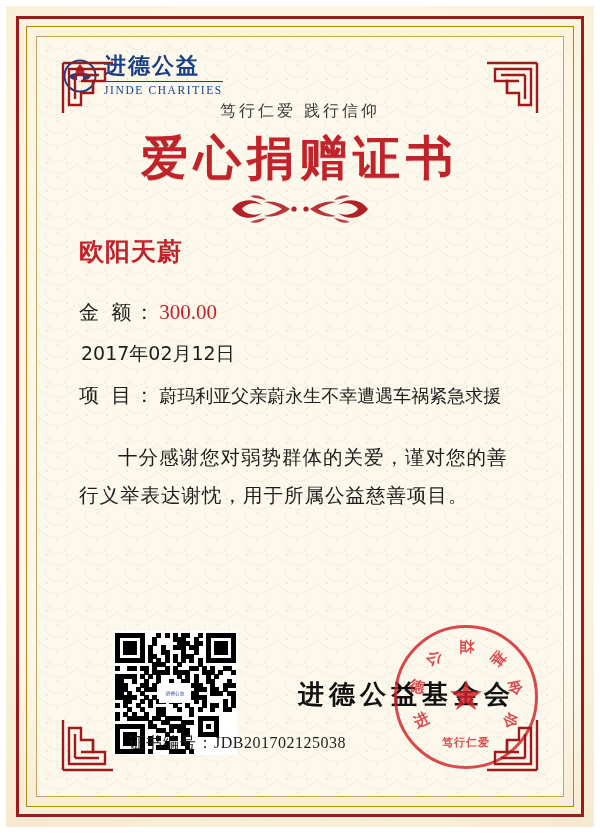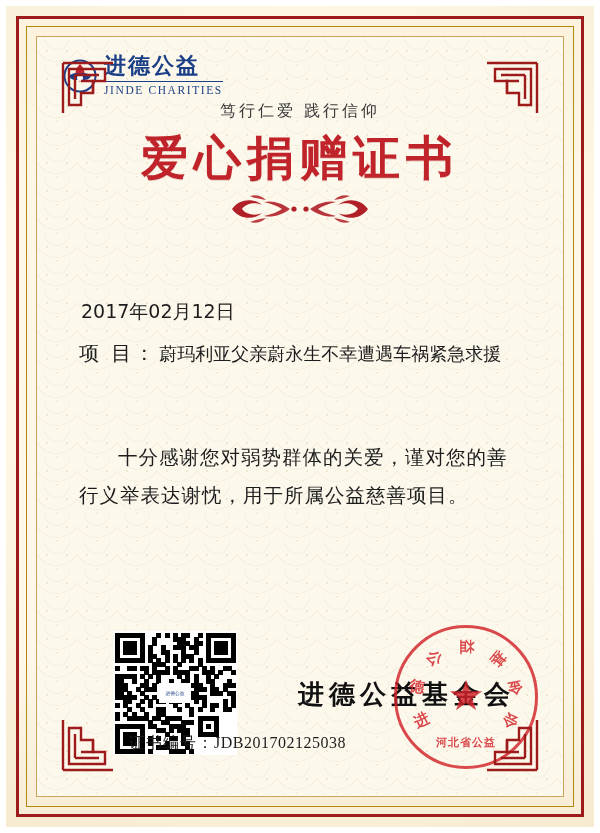--- a/index.html
+++ b/index.html
@@ -411,6 +411,7 @@
       </div>
     </div>
 
+    <div class="recipient">欧阳天蔚</div>
 
     <div class="fields">
       <div class="field-row">

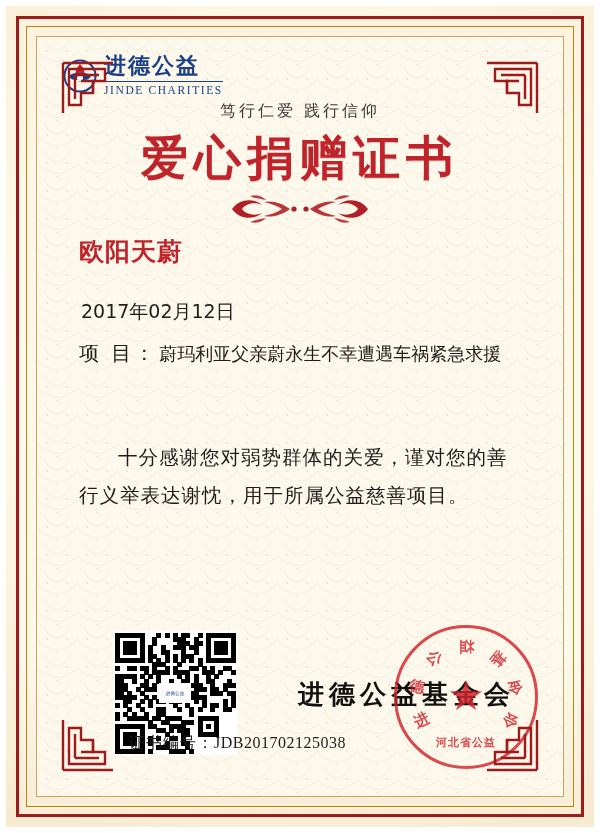--- a/index.html
+++ b/index.html
@@ -414,6 +414,10 @@
     <div class="recipient">欧阳天蔚</div>
 
     <div class="fields">
+      <div class="field-row">
+        <span class="field-label">金 额：</span>
+        <span class="field-value amount">300.00</span>
+      </div>
       <div class="field-row">
         <span class="field-value date">2017年02月12日</span>
       </div>

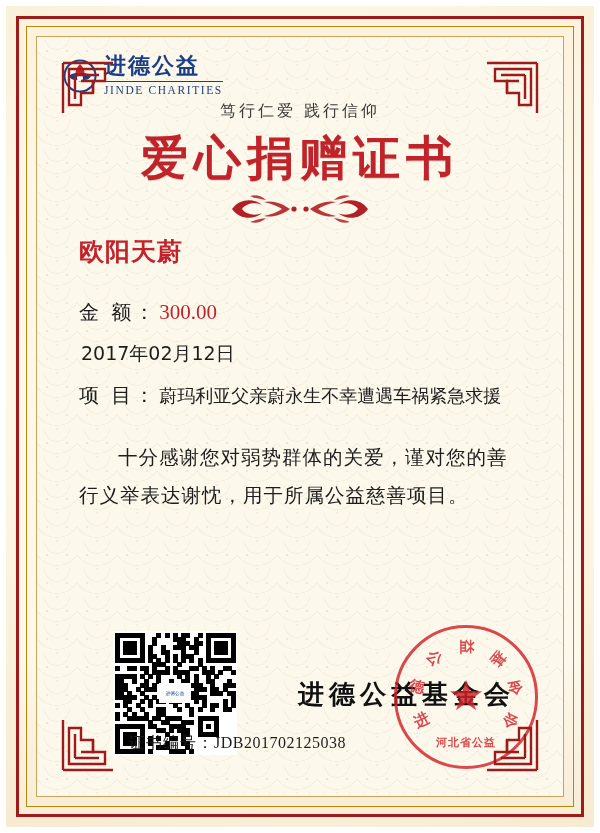--- a/index.html
+++ b/index.html
@@ -828,7 +828,7 @@
           <span style="transform: rotate(118deg) translate(0px, -50px) rotate(90deg) translate(-50%, -50%);">会</span>
         </div>
       <div class="star">★</div>
-      <div class="bottom-label">河北省公益</div>
+      <div class="bottom-label">笃行仁爱</div>
     </div>
 
     <div class="cert-no">

